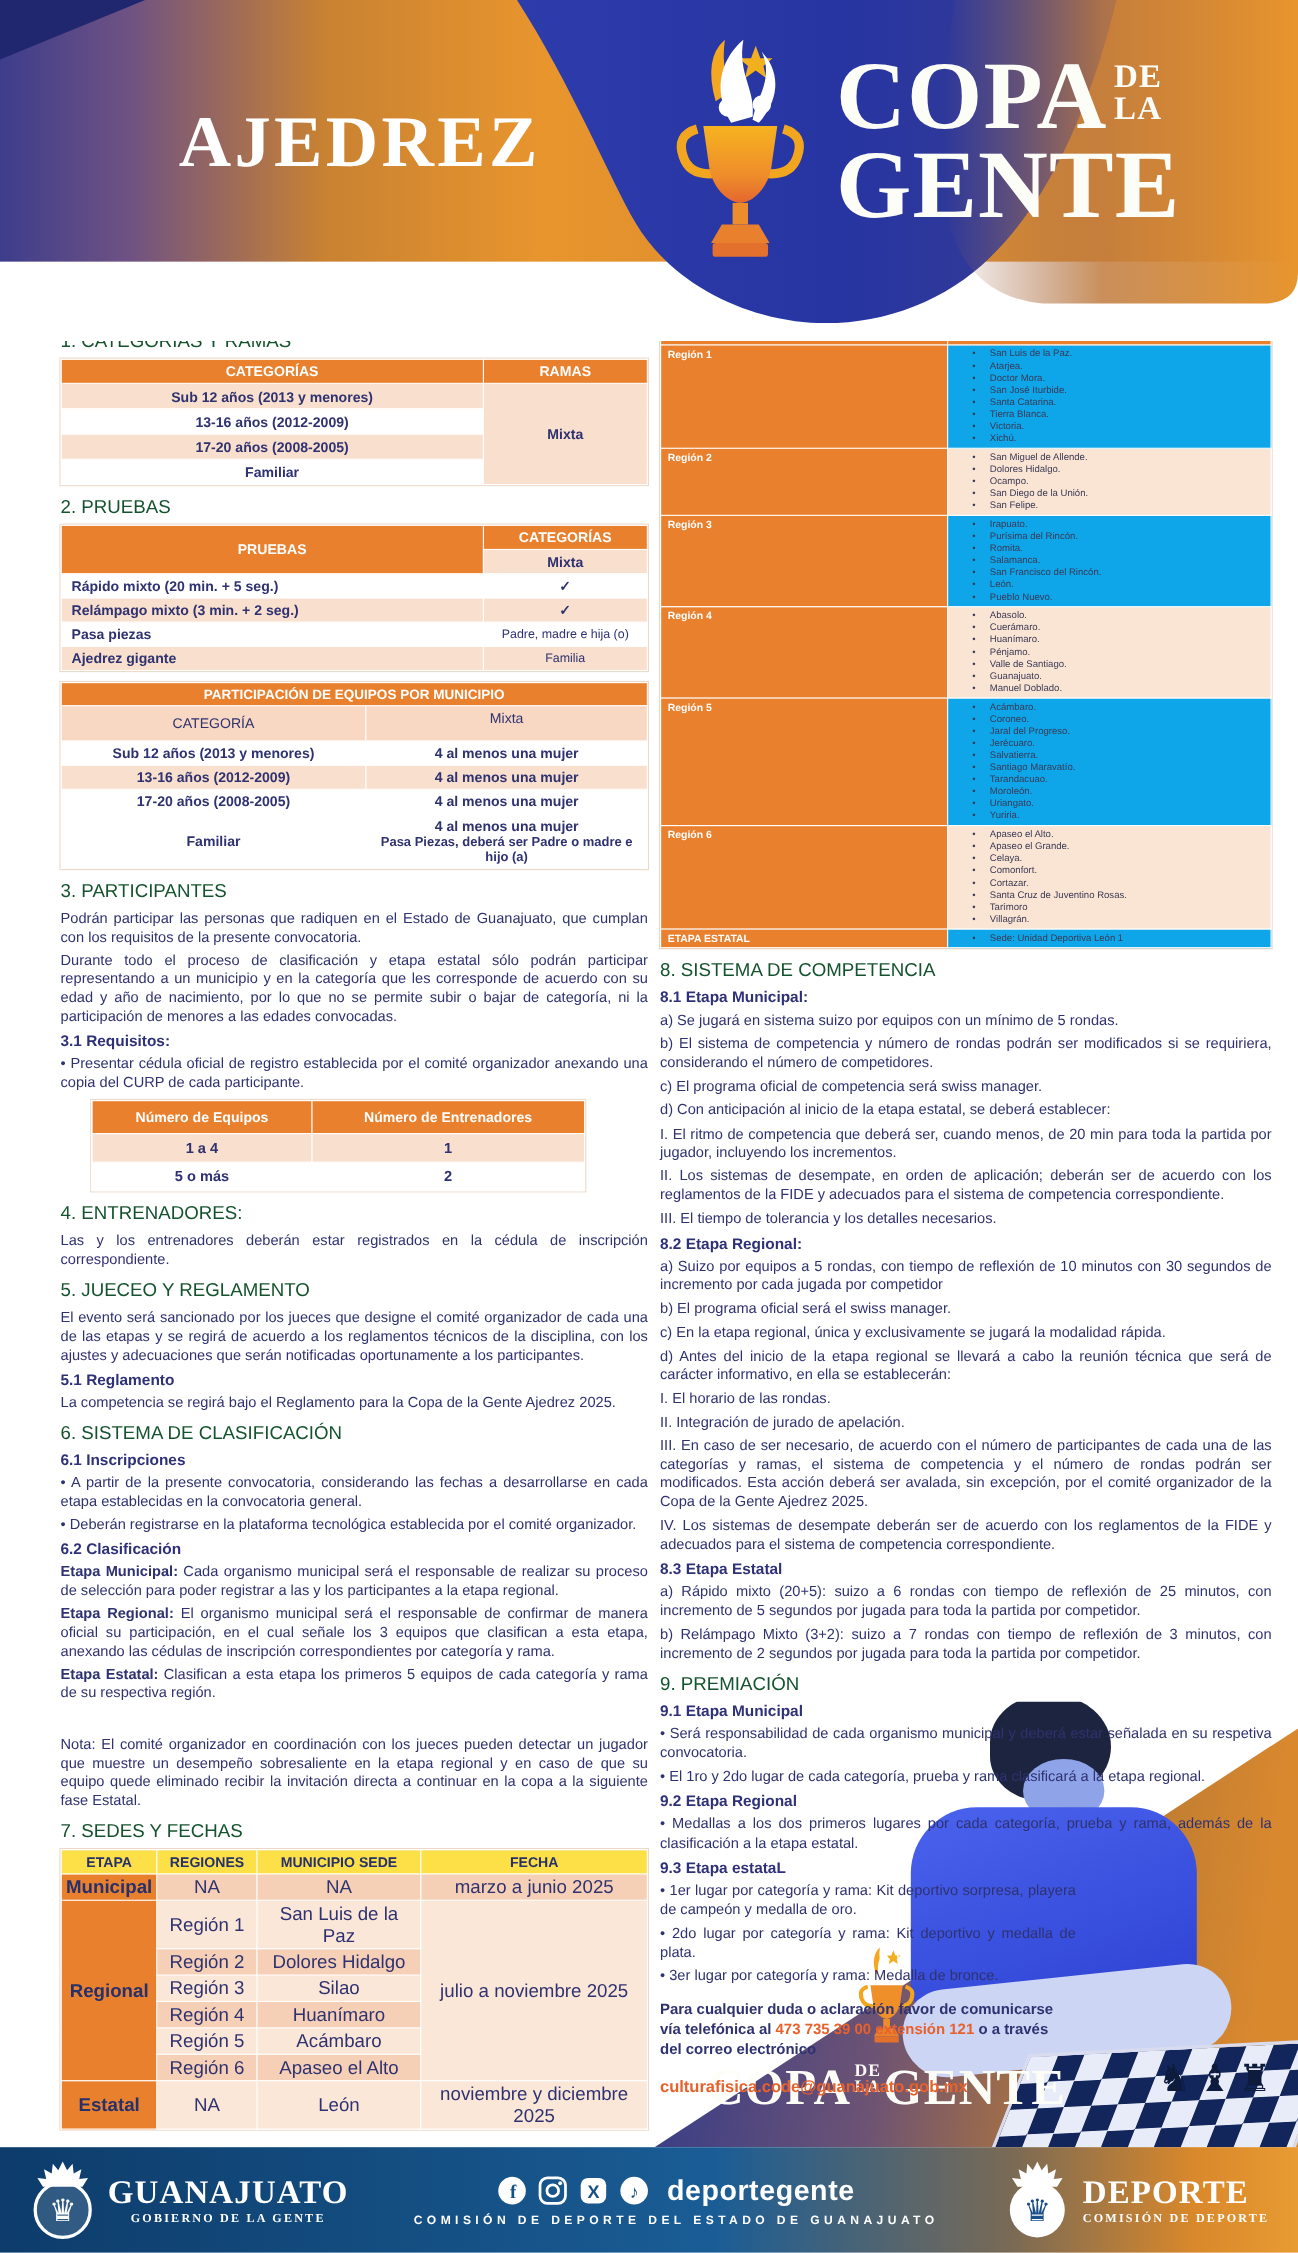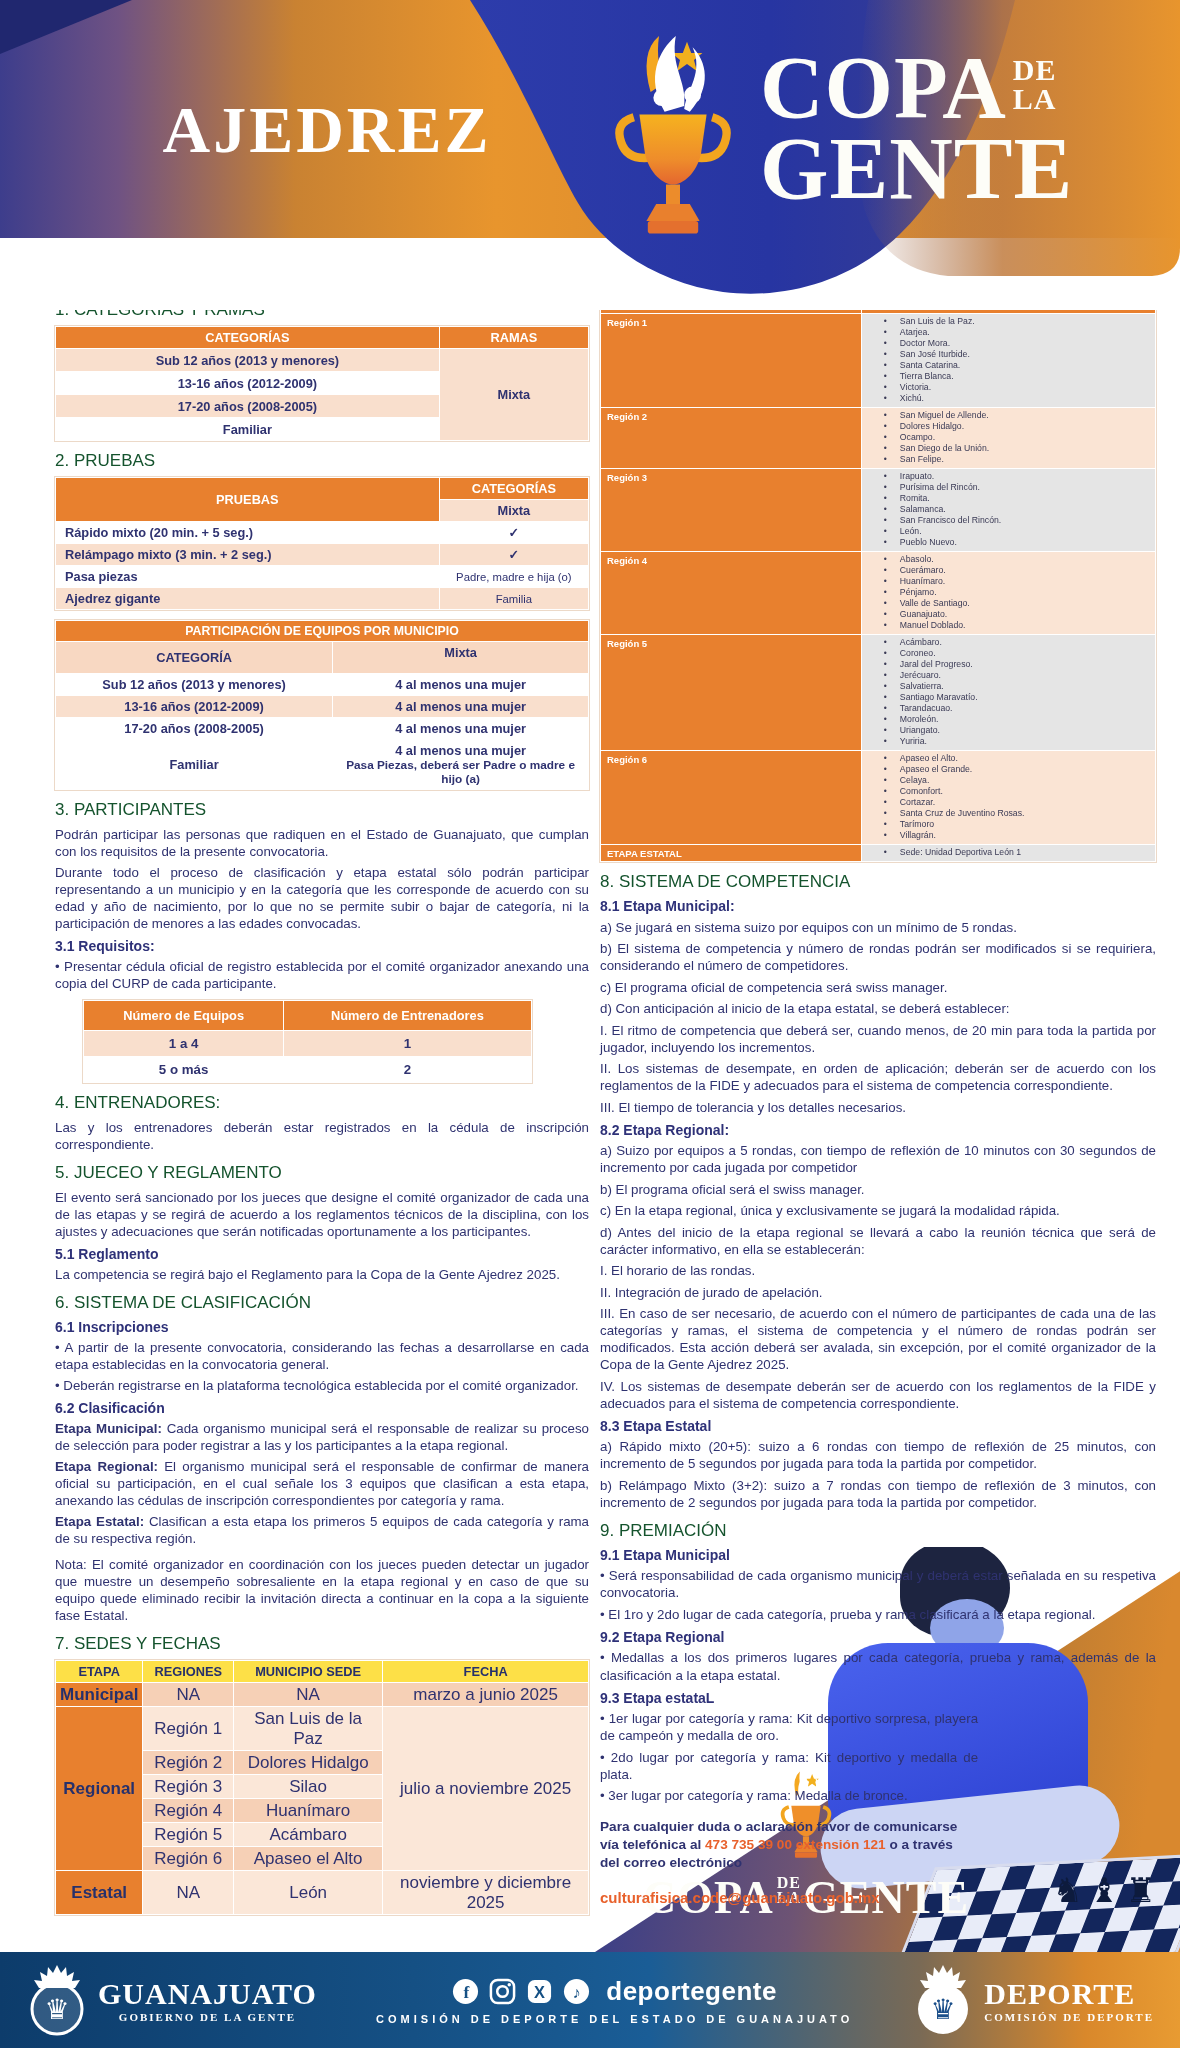--- a/index.html
+++ b/index.html
@@ -53,7 +53,7 @@
   .dist-tbl ul{margin:2px 0 3px 0;padding:0 0 0 38px;list-style:none;}
   .dist-tbl li{font-size:8.7px;line-height:11px;color:#3a3a55;}
   .dist-tbl li::before{content:"•";display:inline-block;width:16px;margin-left:-16px;}
-  .da{background:#e5e5e5;margin-top:12px;} .db{background:#fae4d4;}
+  .da{background:#0ea5e9;margin-top:12px;} .db{background:#fae4d4;}
   
   ul.plist{list-style:none;margin:2px 0 6px 0;padding:0;}
   ul.plist li{font-size:13.3px;line-height:1.28;text-align:justify;margin:4.5px 0;}

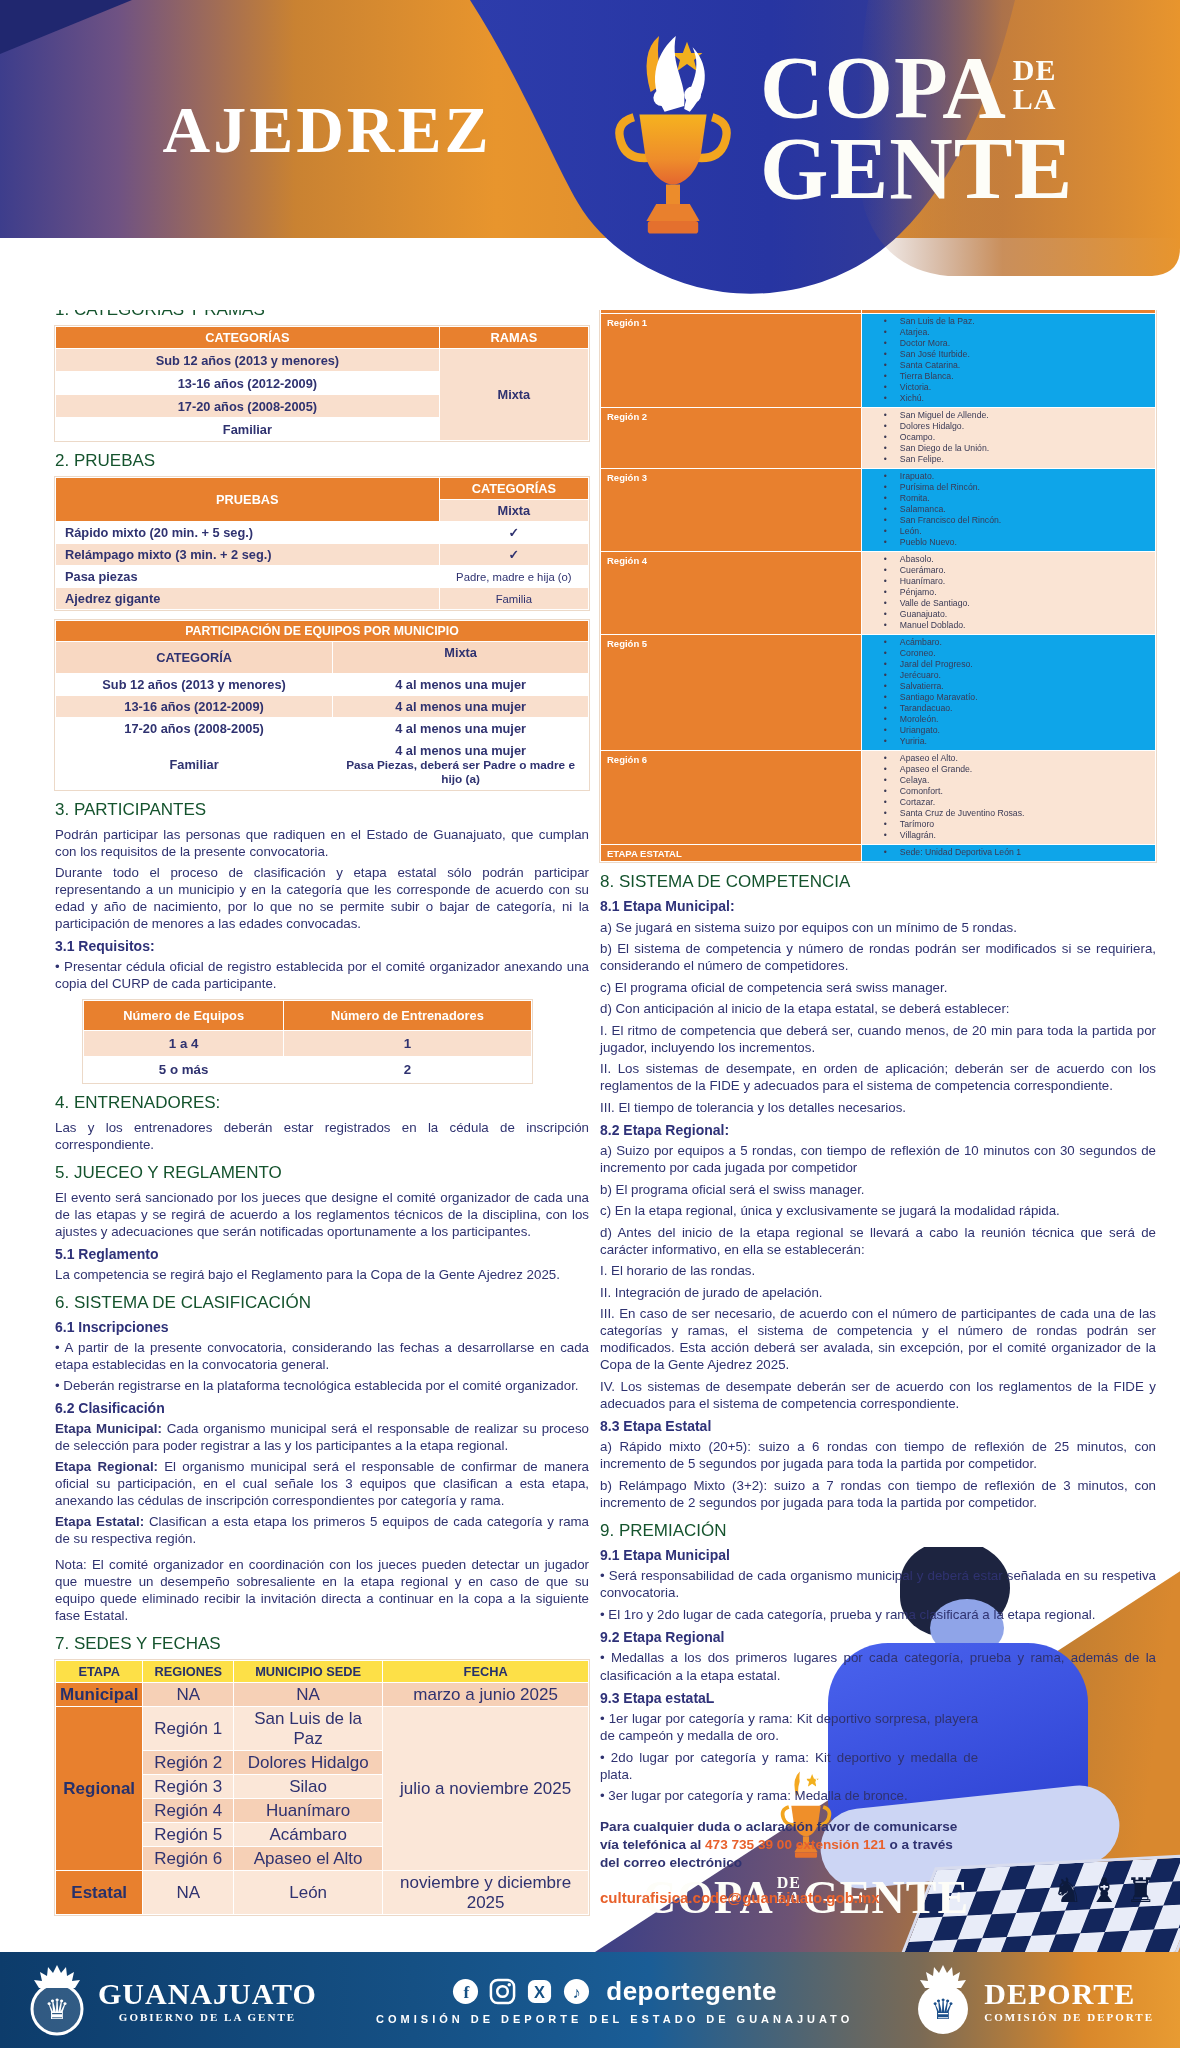--- a/index.html
+++ b/index.html
@@ -38,7 +38,7 @@
   .pru-tbl td.lbl{font-weight:bold;text-align:left;padding-left:9px;}
   .pru-tbl td.val{text-align:center;font-weight:bold;}
   .small-val{font-size:11.3px;font-weight:normal !important;}
-  .part-head{background:#f8d8c2;font-weight:bold;text-align:center;}
+  .part-head{background:#f8d8c2;font-weight:normal;text-align:center;}
   .eq-tbl{width:84%;margin:8px 0 10px 28px;}
   .eq-tbl td{text-align:center;font-weight:bold;font-size:13.3px;padding:5px;}
   

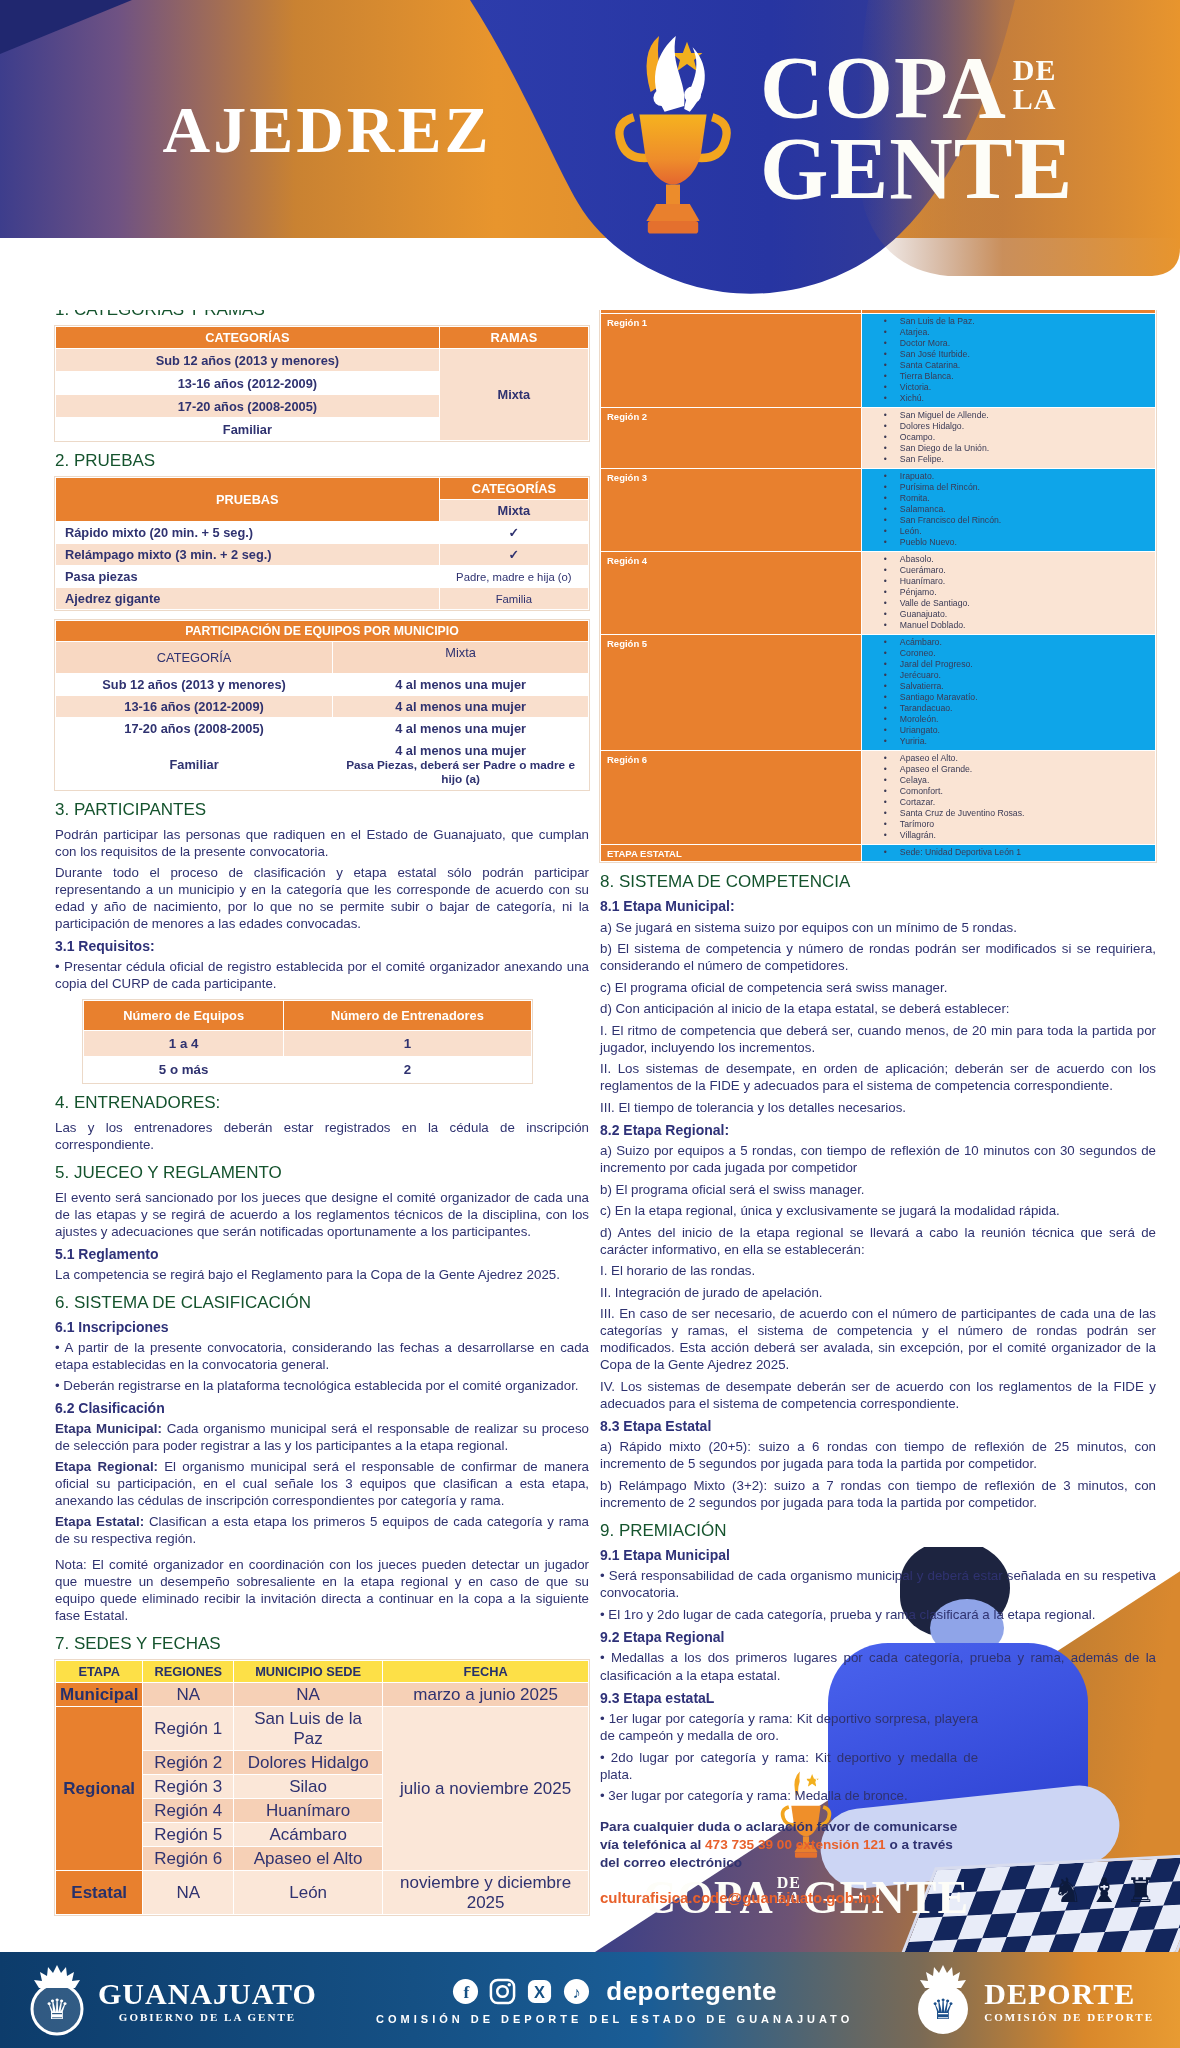--- a/index.html
+++ b/index.html
@@ -290,7 +290,7 @@
     <p class="txt"><span class="lead">Etapa Municipal:</span><span> Cada organismo municipal será el responsable de realizar su proceso de selección para poder registrar a las y los participantes a la etapa regional.</span></p>
     <p class="txt"><span class="lead">Etapa Regional:</span><span> El organismo municipal será el responsable de confirmar de manera oficial su participación, en el cual señale los 3 equipos que clasifican a esta etapa, anexando las cédulas de inscripción correspondientes por categoría y rama.</span></p>
     <p class="txt"><span class="lead">Etapa Estatal:</span><span> Clasifican a esta etapa los primeros 5 equipos de cada categoría y rama de su respectiva región.</span></p>
-    <p class="txt" style="margin-top:9px">Nota: El comité organizador en coordinación con los jueces pueden detectar un jugador que muestre un desempeño sobresaliente en la etapa regional y en caso de que su equipo quede eliminado recibir la invitación directa a continuar en la copa a la siguiente fase Estatal.</p>
+    <p class="txt" style="margin-top:30px">Nota: El comité organizador en coordinación con los jueces pueden detectar un jugador que muestre un desempeño sobresaliente en la etapa regional y en caso de que su equipo quede eliminado recibir la invitación directa a continuar en la copa a la siguiente fase Estatal.</p>
 
     <h3 class="sec">7.  SEDES Y FECHAS</h3>
     <table class="tblframe sedes-tbl">

